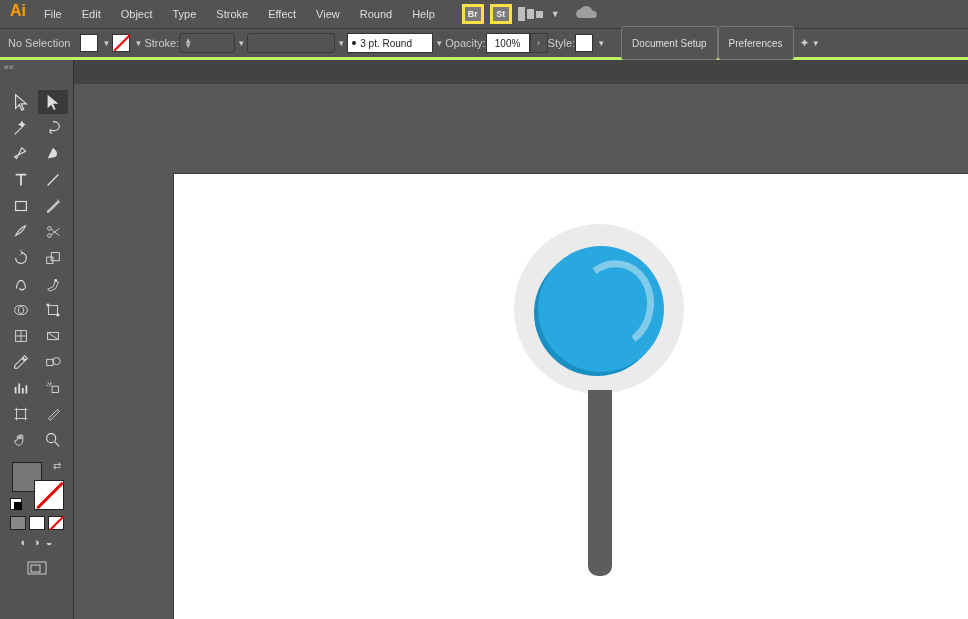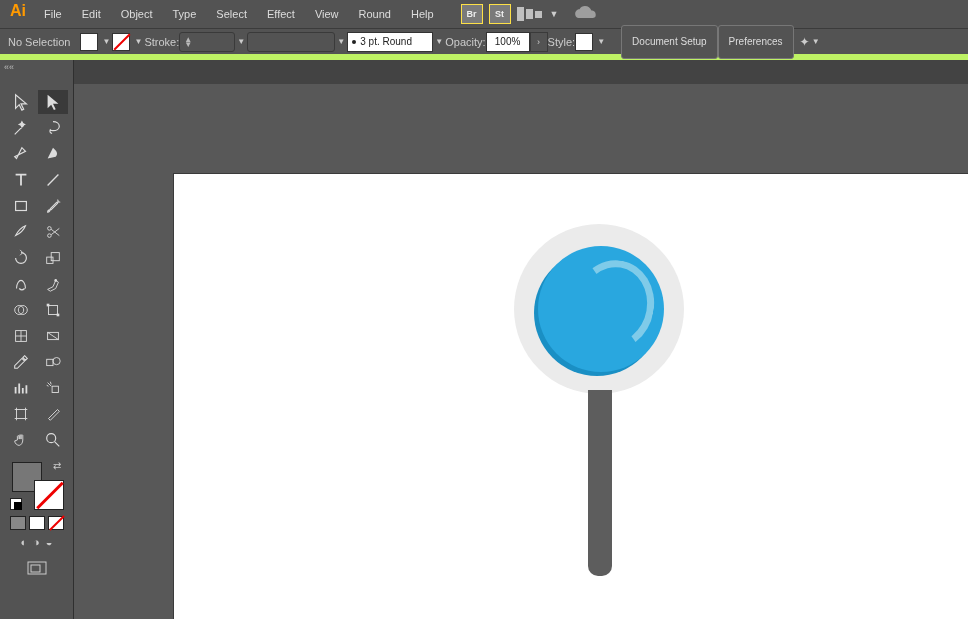--- a/index.html
+++ b/index.html
@@ -90,7 +90,7 @@
   <div class="menu-item">Edit</div>
   <div class="menu-item">Object</div>
   <div class="menu-item">Type</div>
-  <div class="menu-item">Select</div>
+  <div class="menu-item">Stroke</div>
   <div class="menu-item">Effect</div>
   <div class="menu-item">View</div>
   <div class="menu-item">Round</div>

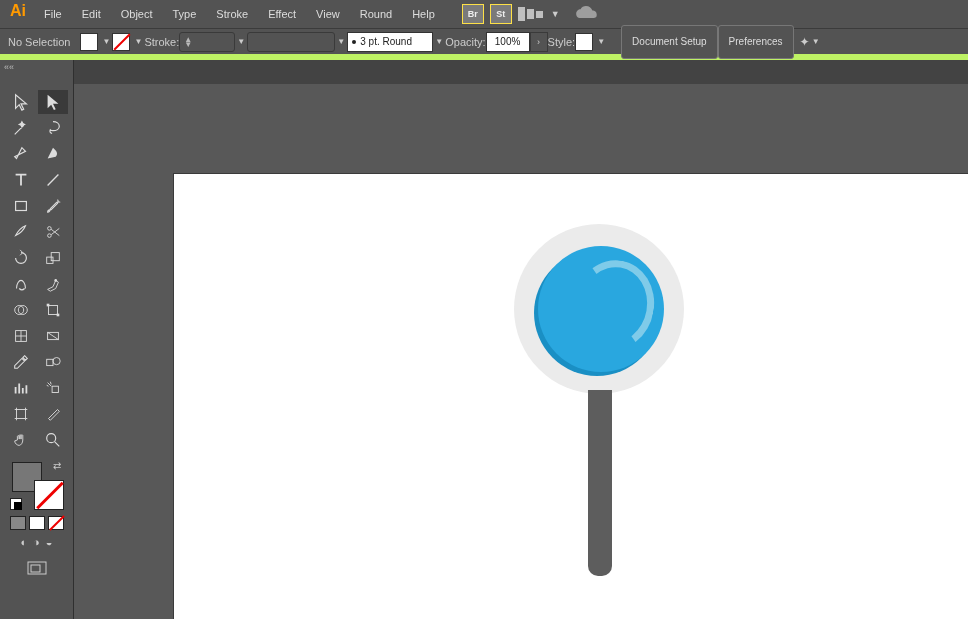--- a/index.html
+++ b/index.html
@@ -11,7 +11,7 @@
 .app-logo span { color: #ff9a00; font-weight: 700; font-size: 16px; font-family: Arial, sans-serif; }
 .menu-bar .menu-item { padding: 4px 10px; cursor: default; }
 .menu-bar .spacer { flex: 1; }
-.menu-bar .btn-square { width: 22px; height: 20px; background: #7a7a7a; color: #eee; display: flex; align-items: center; justify-content: center; font-size: 9px; font-weight: 700; margin: 0 3px; border: 1px solid #fde047; }
+.menu-bar .btn-square { width: 22px; height: 20px; background: #7a7a7a; color: #eee; display: flex; align-items: center; justify-content: center; font-size: 9px; font-weight: 700; margin: 0 3px; border: 3px solid #fde047; }
 .menu-bar .arrange-icon { width: 26px; height: 18px; display: flex; align-items: center; margin: 0 3px; gap:2px; }
 .menu-bar .arrange-icon .bar { width: 7px; height: 14px; background: #bfbfbf; }
 .menu-bar .chevron { font-size: 9px; color: #ccc; margin: 0 4px; }

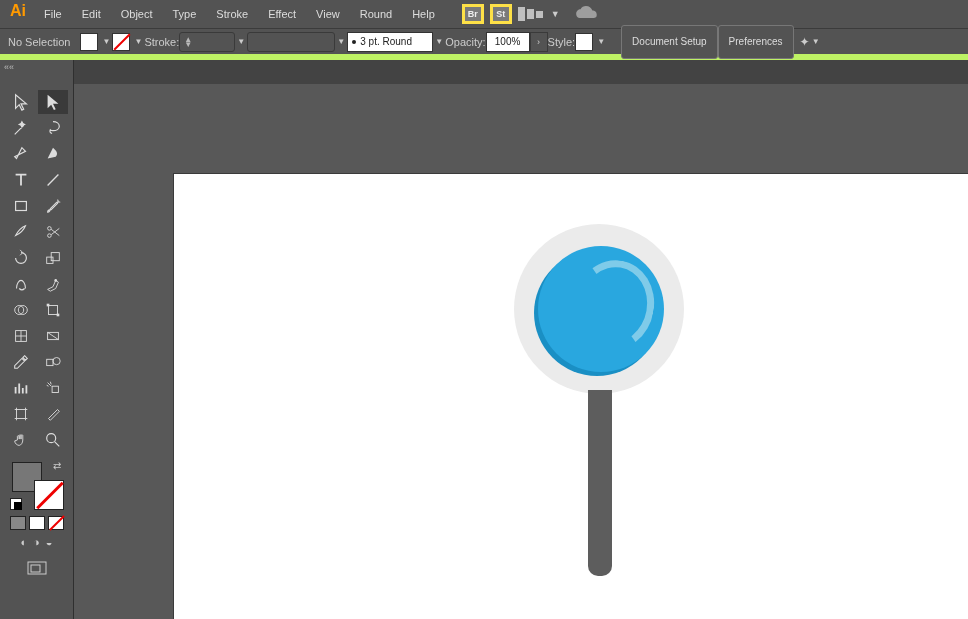--- a/index.html
+++ b/index.html
@@ -18,7 +18,7 @@
 .menu-bar .cloud-icon { width: 26px; height: 20px; margin-left: 10px; display:flex; align-items:center; justify-content:center; }
 
 
-.control-bar { height: 32px; background: #535353; border-top: 1px solid #3b3b3b; border-bottom: 6px solid #bef264; display: flex; align-items: center; padding: 0 8px; }
+.control-bar { height: 32px; background: #535353; border-top: 1px solid #3b3b3b; border-bottom: 3px solid #bef264; display: flex; align-items: center; padding: 0 8px; }
 .ctrl-label { color: #ccc; font-size: 11px; }
 .swatch-holder { display: flex; align-items: center; gap:2px; }
 .swatch { width: 18px; height: 18px; border:1px solid #333; }

